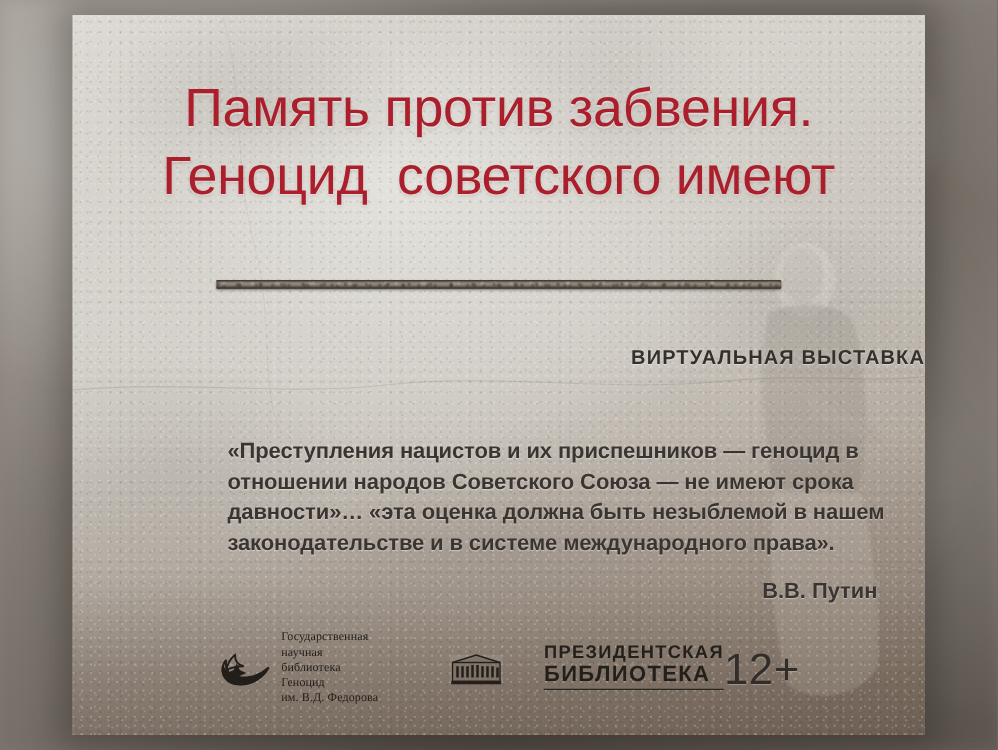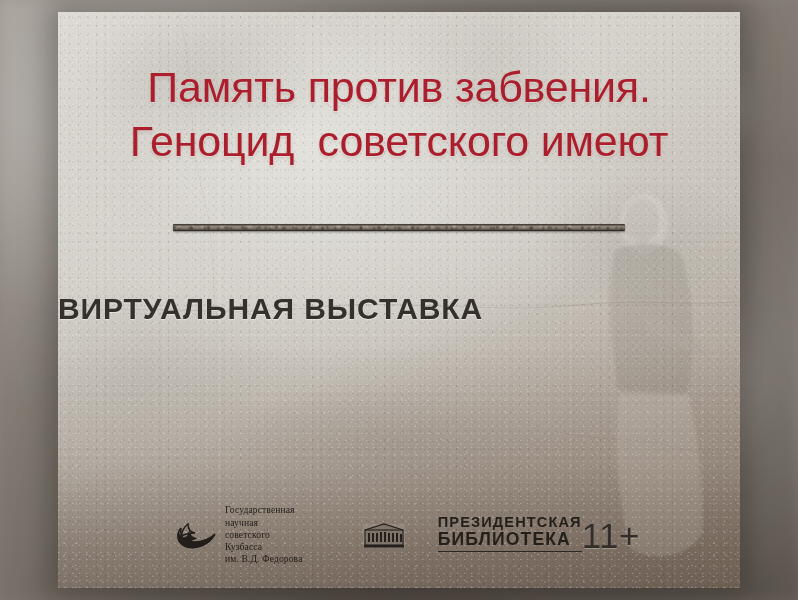--- a/index.html
+++ b/index.html
@@ -176,10 +176,10 @@
   
   .subtitle {
     position: absolute;
-    left: 0; right: 0; top: 280px;
-    text-align: left;
-    font-family: "Liberation Sans Narrow", "Liberation Sans", "DejaVu Sans", sans-serif;
-    font-size: 30px;
+    left: 0; right: 0; top: 266px;
+    text-align: right;
+    font-family: "Liberation Sans Narrow", "Liberation Sans", "DejaVu Sans", sans-serif;
+    font-size: 16px;
     font-weight: 700;
     letter-spacing: 0.9px;
     color: #35302b;

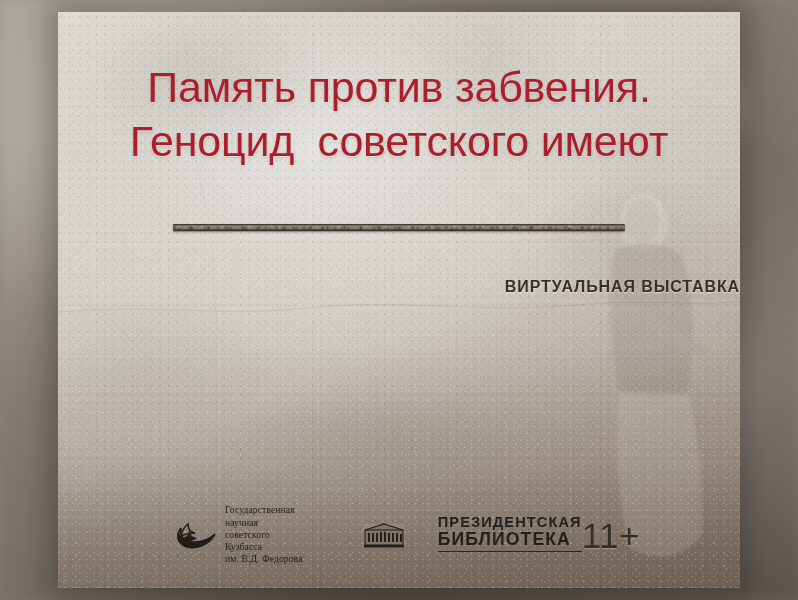--- a/index.html
+++ b/index.html
@@ -329,6 +329,10 @@
 
     <div class="subtitle">ВИРТУАЛЬНАЯ ВЫСТАВКА</div>
 
+    <div class="quote-block">
+      <div class="quote-text">«Преступления нацистов и их приспешников — геноцид в отношении народов Советского Союза — не имеют срока давности»… «эта оценка должна быть незыблемой в нашем законодательстве и в системе международного права».</div>
+      <div class="quote-author">В.В. Путин</div>
+    </div>
 
     <div class="footer">
 

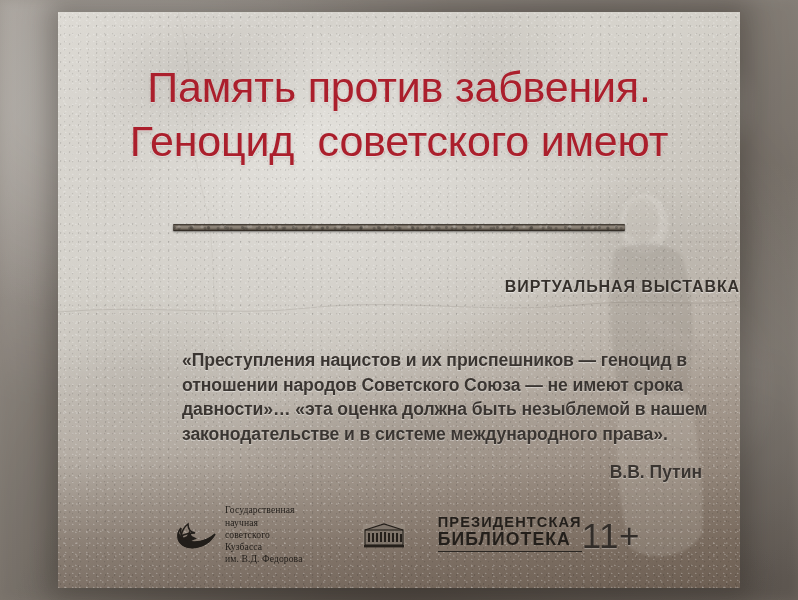--- a/index.html
+++ b/index.html
@@ -344,7 +344,7 @@
           <path d="M15,18 L17.4,12.6 L19.8,18 L25,20.4 L19.8,22.8 L17.4,28 L15,22.8 L9.8,20.4 Z" fill="#221e1a"></path>
         </svg>
         <div class="gnb-text">Государственная научная
-советского Кузбасса
+библиотека Геноцид
 им. В.Д. Федорова</div>
       </div>
 

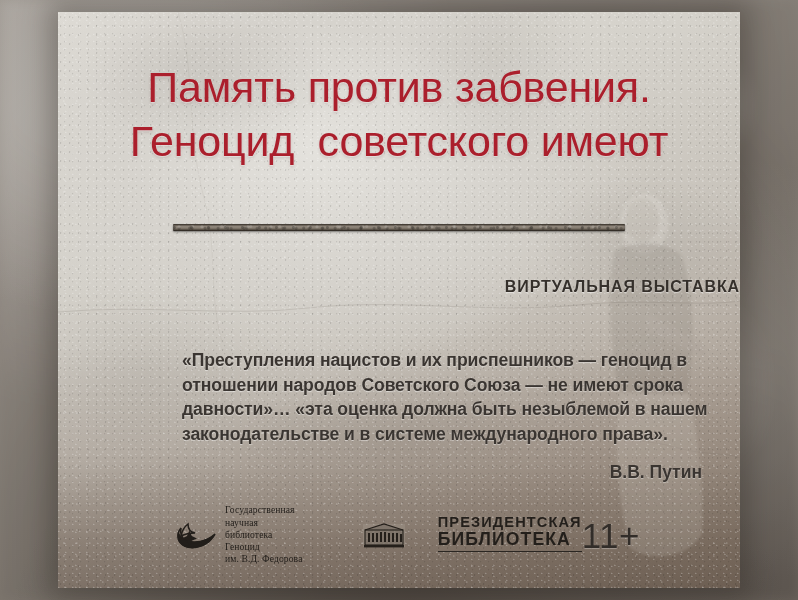--- a/index.html
+++ b/index.html
@@ -374,7 +374,7 @@
         </div>
       </div>
 
-      <div class="age-rating">11+</div>
+      <div class="age-rating">12+</div>
 
     </div>
 

